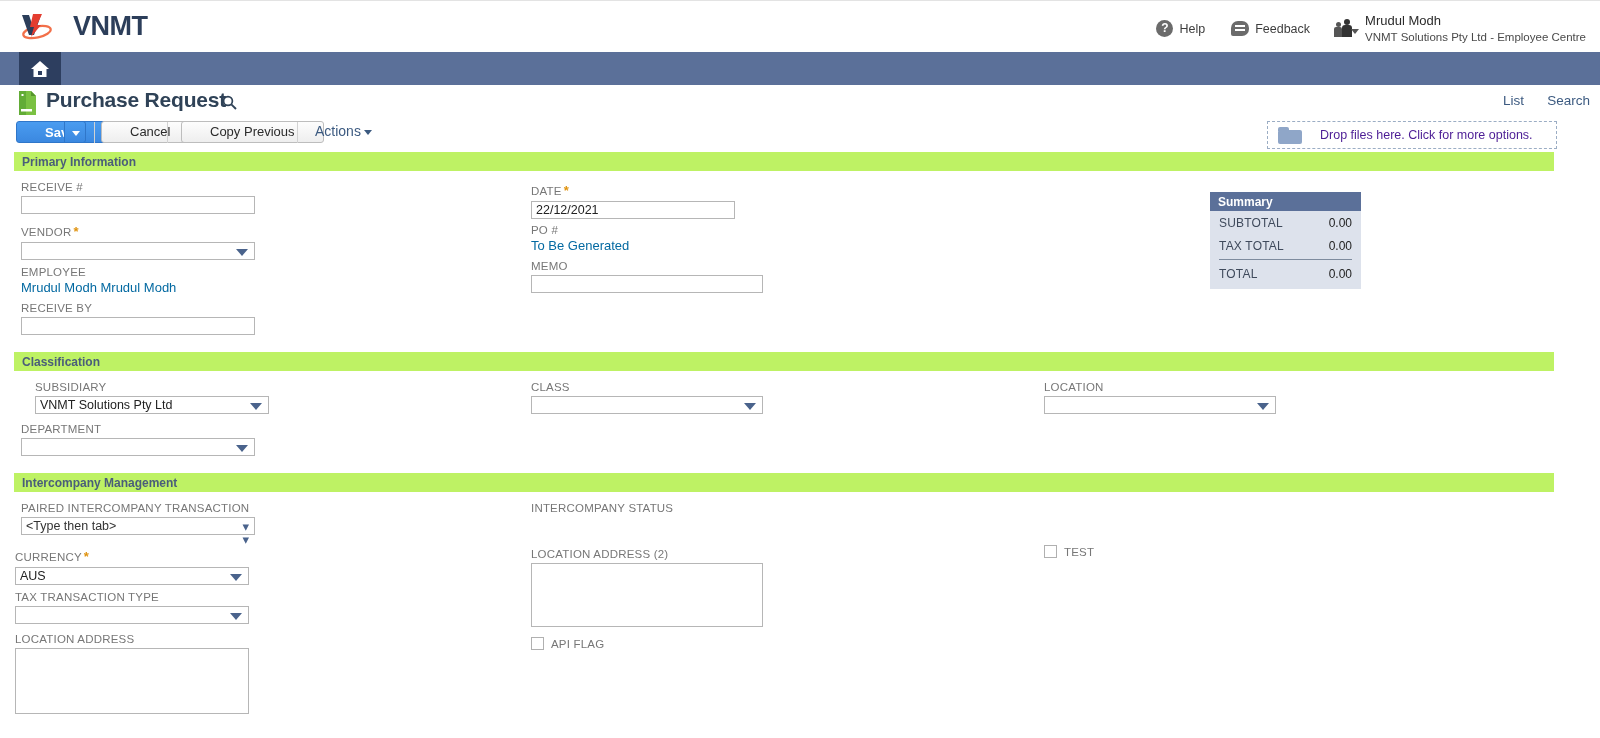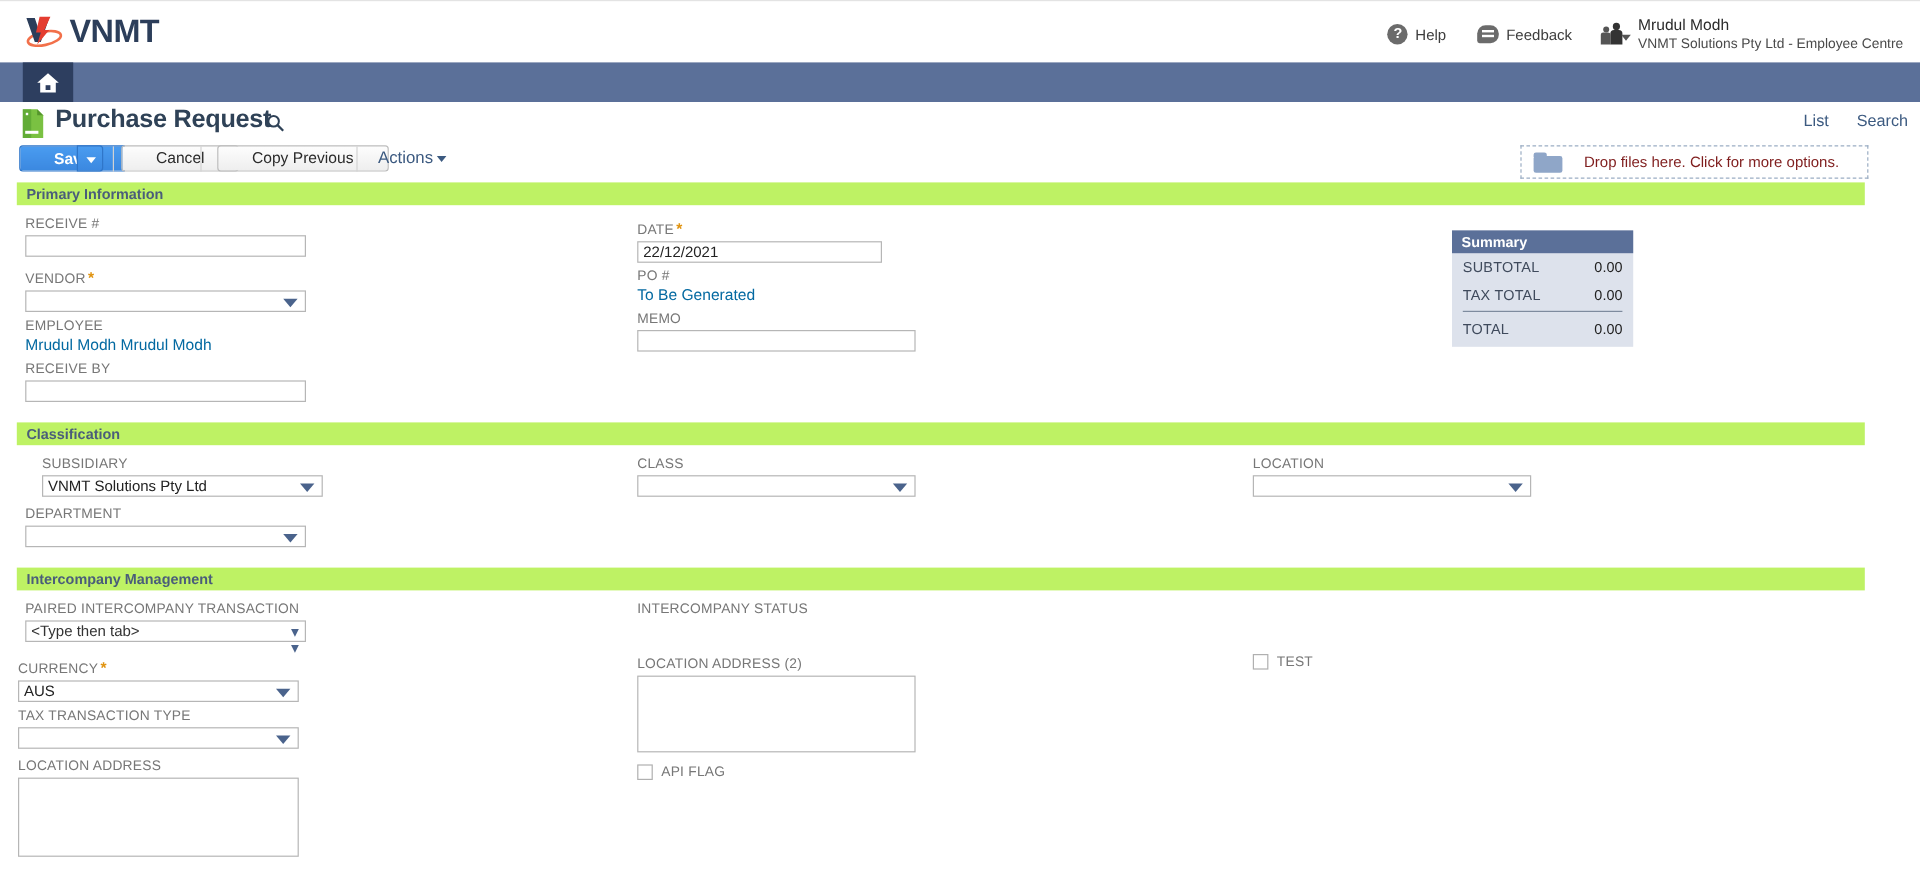--- a/index.html
+++ b/index.html
@@ -21,7 +21,7 @@
   .logo-mark { width: 34px; height: 30px; position: relative; }
   .logo-text {
     font-size: 27px; font-weight: bold; color: #2c3e5a; letter-spacing: -0.5px;
-    margin-left: 4px; line-height: 30px;
+    margin-left: 19px; line-height: 30px;
   }
   .header-right {
     position: absolute; right: 14px; top: 11px;

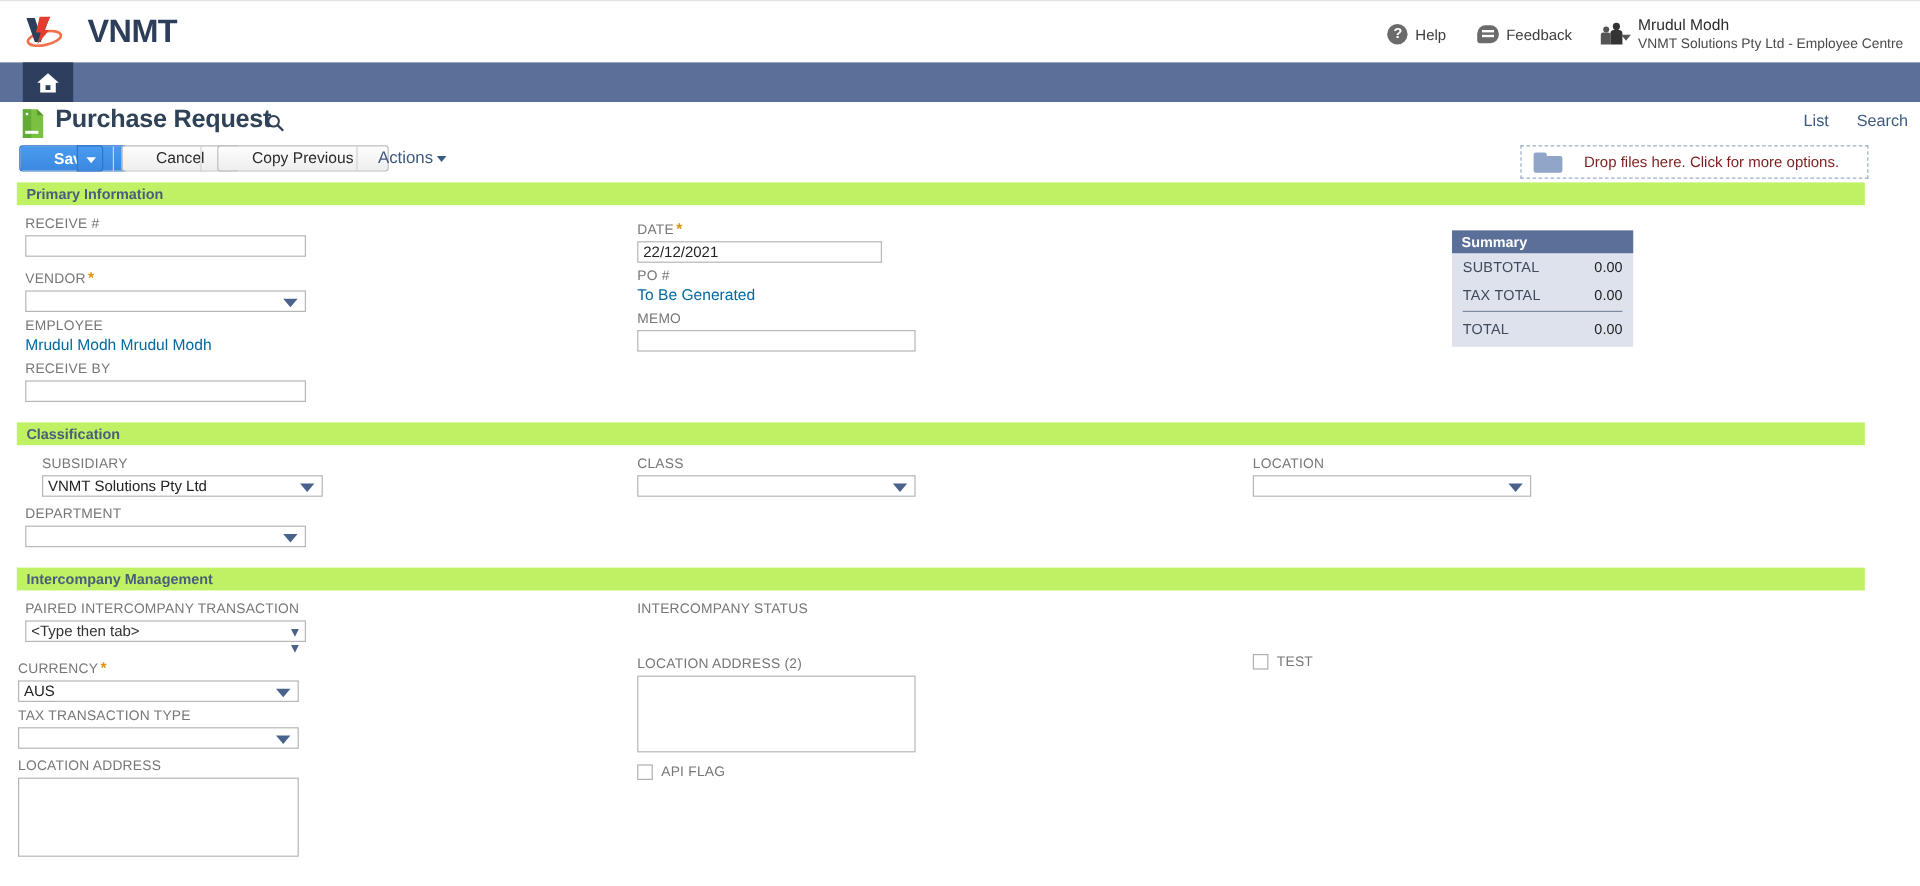--- a/index.html
+++ b/index.html
@@ -122,7 +122,7 @@
     content:""; position:absolute; left:0; top:3px; width:24px; height:14px;
     background:#8fa6c8; border-radius:2px;
   }
-  .drop-text { font-size: 12.5px; color: #7f1d1d; margin-left: 18px; }
+  .drop-text { font-size: 12.5px; color: #4c1d95; margin-left: 18px; }
 
   
   .sec-header {

